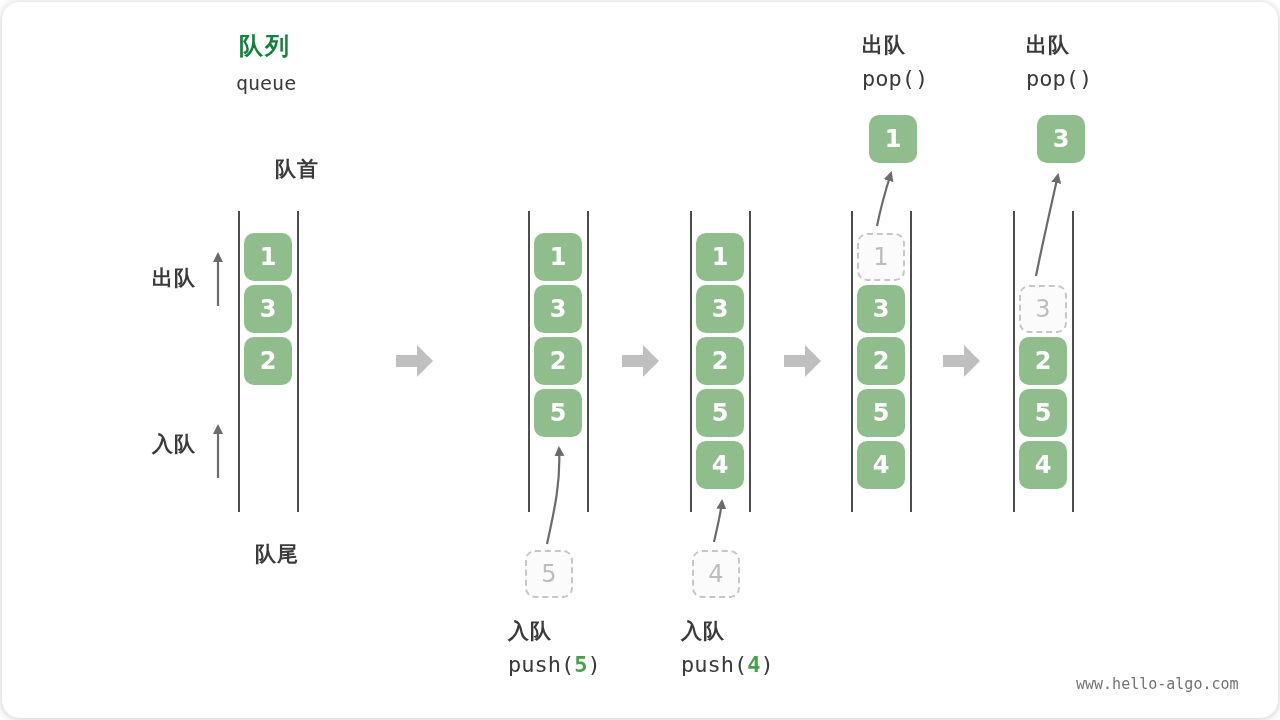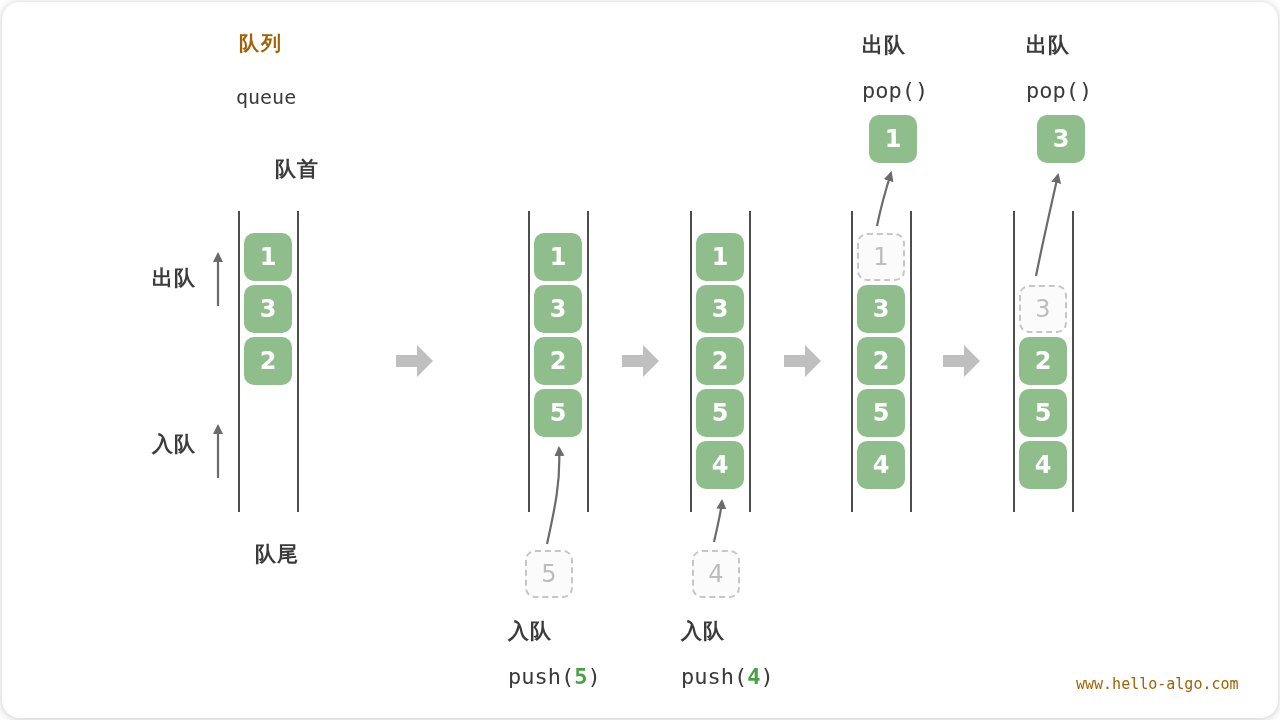--- a/index.html
+++ b/index.html
@@ -12,7 +12,7 @@
   }
   .mono { font-family: "DejaVu Sans Mono", "Liberation Mono", monospace; }
   .abs { position: absolute; }
-  .title-zh { left: 239px; top: 30px; font-size: 20px; font-weight: bold; color: #a16207; letter-spacing: 2px; }
+  .title-zh { left: 239px; top: 30px; font-size: 24px; font-weight: bold; color: #15803d; letter-spacing: 2px; }
   .title-en { left: 236px; top: 85px; font-size: 20px; color: #3b3b3b; }
   .side-label { font-size: 21px; font-weight: bold; color: #3b3b3b; letter-spacing: 1px; }
   .lbl-front { left: 243px; top: 155px; margin-left: 32px; }

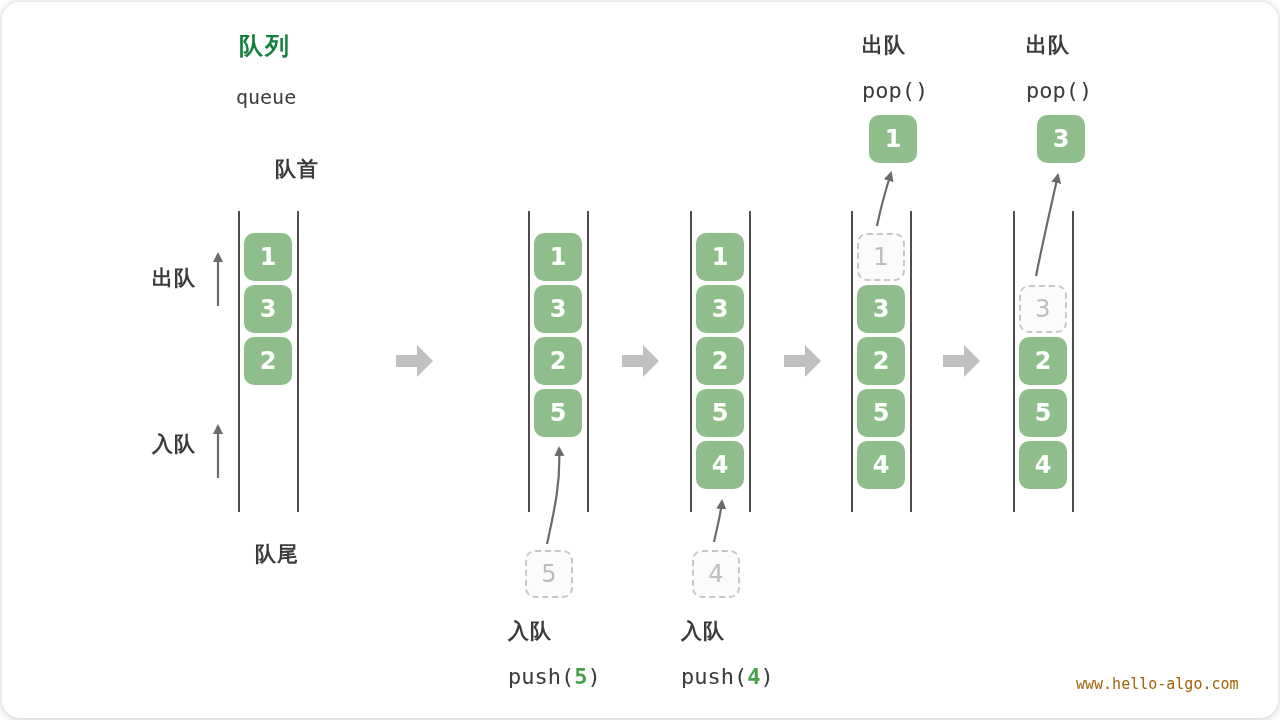--- a/index.html
+++ b/index.html
@@ -13,7 +13,7 @@
   .mono { font-family: "DejaVu Sans Mono", "Liberation Mono", monospace; }
   .abs { position: absolute; }
   .title-zh { left: 239px; top: 30px; font-size: 24px; font-weight: bold; color: #15803d; letter-spacing: 2px; }
-  .title-en { left: 236px; top: 85px; font-size: 20px; color: #3b3b3b; }
+  .title-en { left: 236px; top: 71px; font-size: 20px; color: #3b3b3b; }
   .side-label { font-size: 21px; font-weight: bold; color: #3b3b3b; letter-spacing: 1px; }
   .lbl-front { left: 243px; top: 155px; margin-left: 32px; }
   .lbl-rear  { left: 243px; top: 540px; margin-left: 12px; }

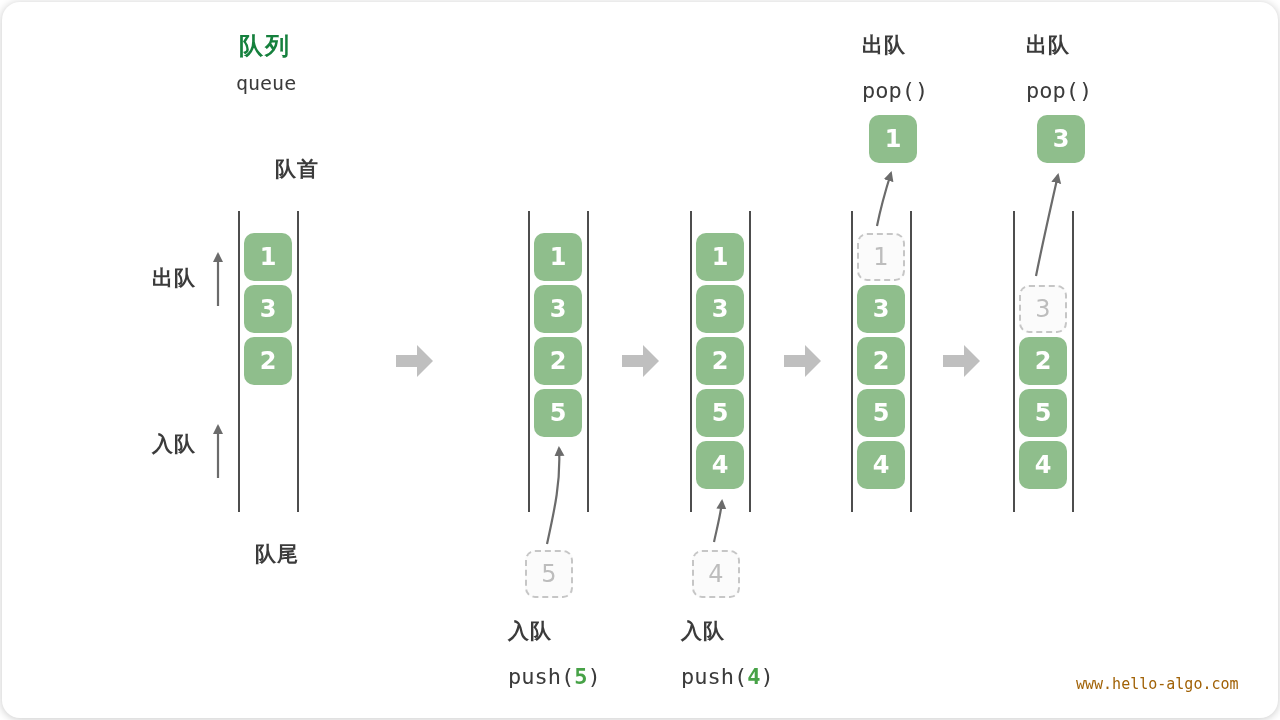--- a/index.html
+++ b/index.html
@@ -49,7 +49,7 @@
 
   .op-group { position: absolute; color: #3b3b3b; }
   .op-zh { font-size: 21px; font-weight: 600; letter-spacing: 1px; }
-  .op-code { font-size: 22px; margin-top: 19px; color: #3b3b3b; }
+  .op-code { font-size: 22px; margin-top: 7px; color: #3b3b3b; }
   .op-code .arg { color: #47A247; font-weight: bold; }
   .pop-1 { left: 862px; top: 31px; }
   .pop-2 { left: 1026px; top: 31px; }

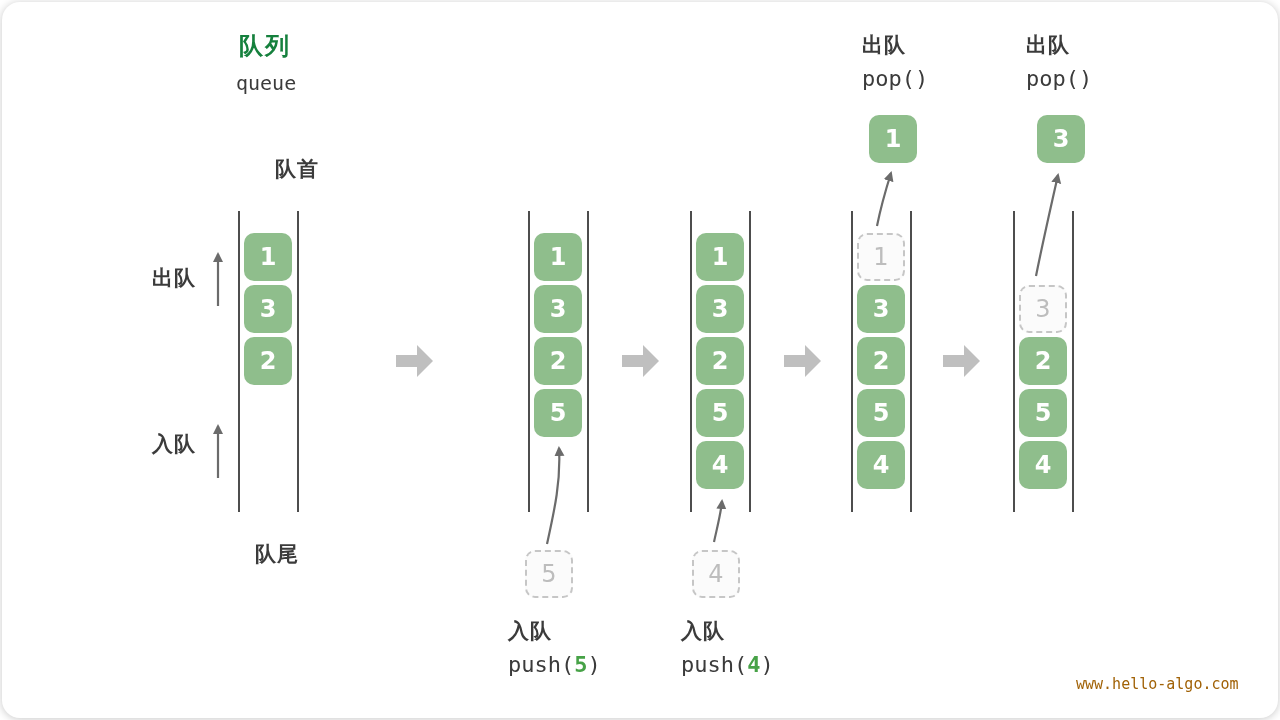--- a/index.html
+++ b/index.html
@@ -56,7 +56,7 @@
   .push-1 { left: 508px; top: 617px; }
   .push-2 { left: 681px; top: 617px; }
 
-  .watermark { left: 1076px; top: 675px; font-size: 15px; color: #a16207; }
+  .watermark { left: 1076px; top: 675px; font-size: 15px; color: #737373; }
 
   svg.overlay { position: absolute; left: 0; top: 0; pointer-events: none; }
 </style>

